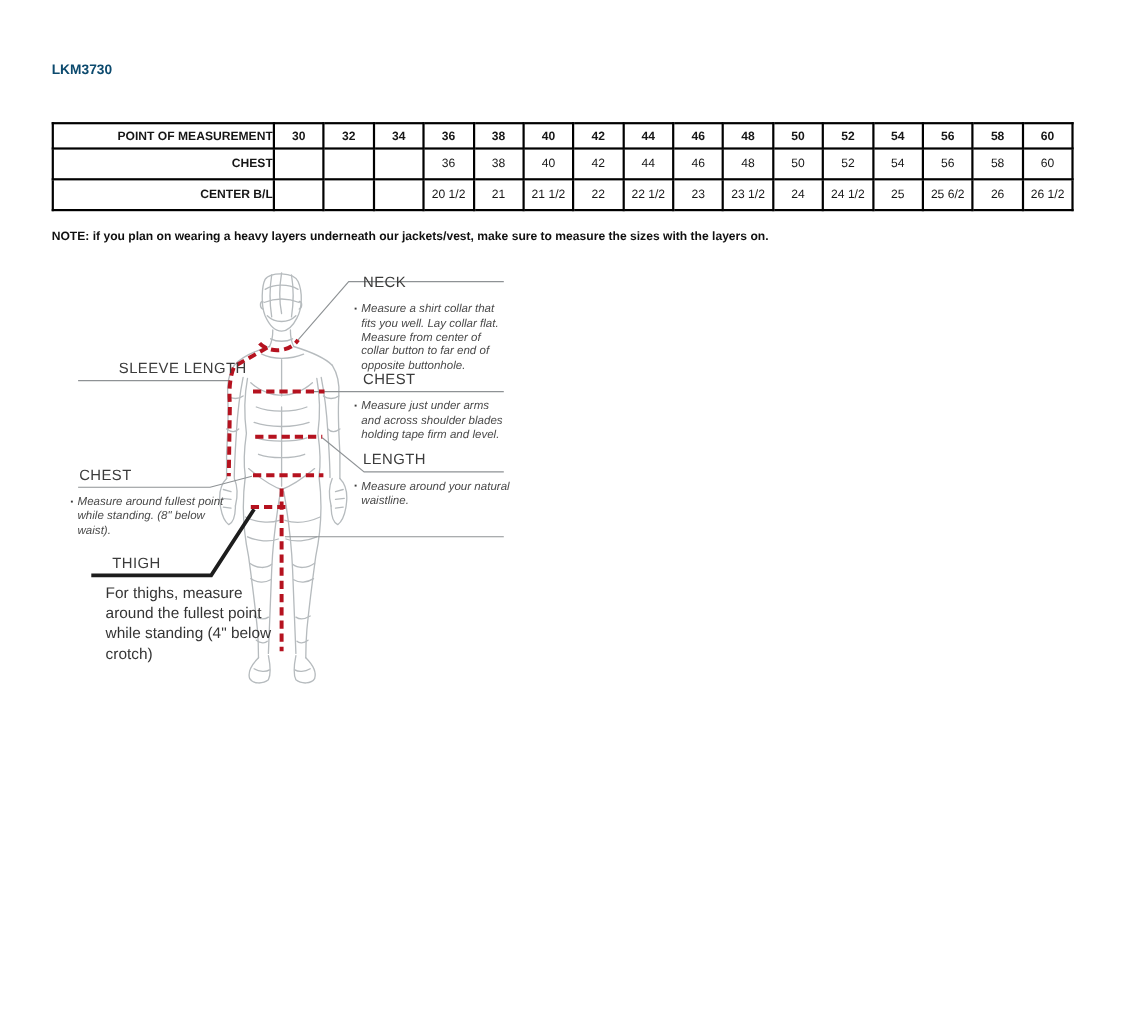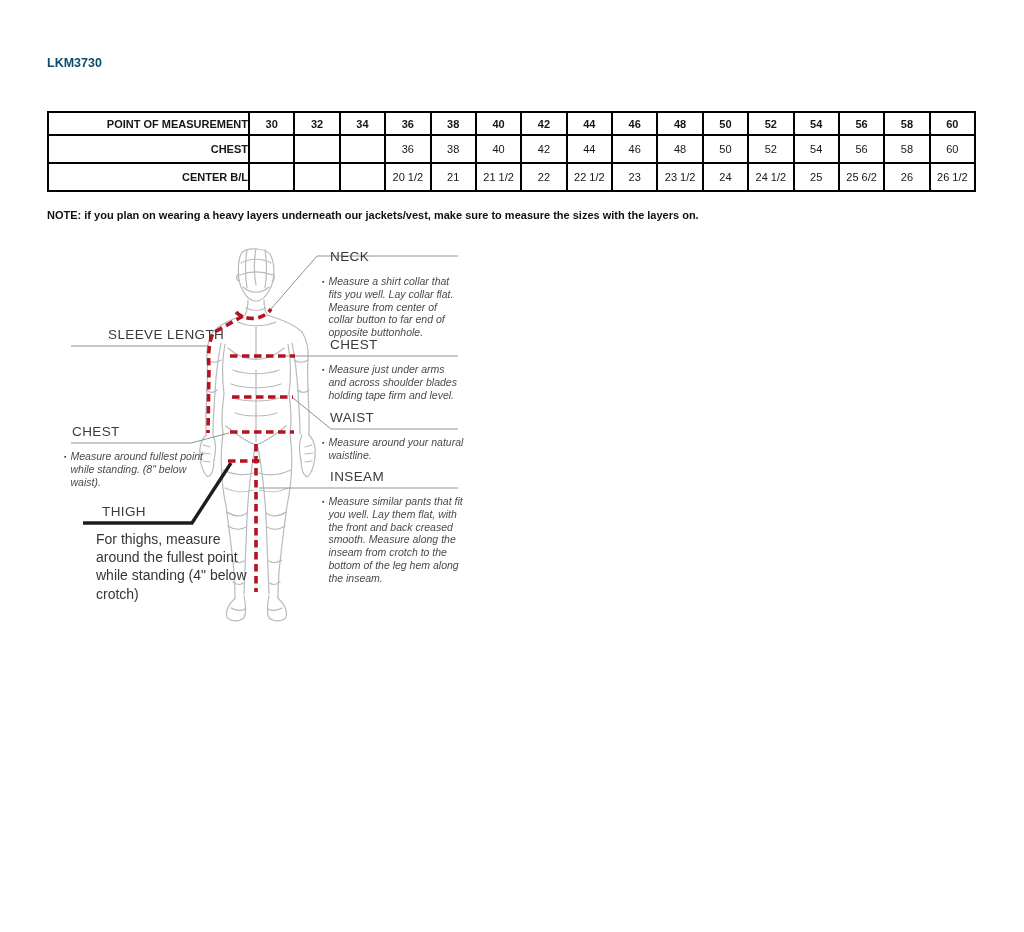--- a/index.html
+++ b/index.html
@@ -222,7 +222,7 @@
   </div>
 
   <div class="m-block" id="blk-waist">
-    <h3 class="m-label">WAIST</h3>
+    <h3 class="m-label">LENGTH</h3>
     <div class="m-desc">
         <span class="bullet">▪</span>
       <p>Measure around your natural waistline.</p>

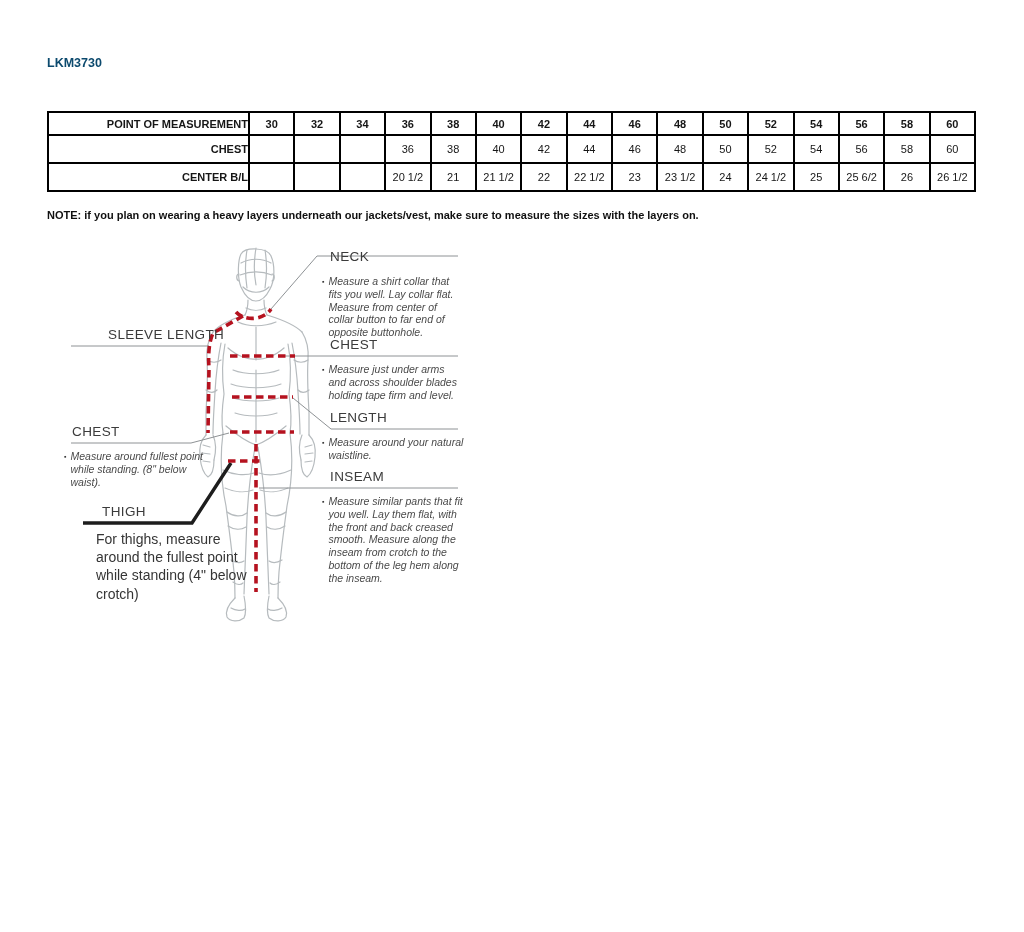--- a/index.html
+++ b/index.html
@@ -229,13 +229,6 @@
       </div>
   </div>
 
-  <div class="m-block" id="blk-inseam">
-    <h3 class="m-label">INSEAM</h3>
-    <div class="m-desc">
-        <span class="bullet">▪</span>
-      <p>Measure similar pants that fit you well. Lay them flat, with the front and back creased smooth. Measure along the inseam from crotch to the bottom of the leg hem along the inseam.</p>
-      </div>
-  </div>
 
   <div class="m-block" id="blk-sleeve">
     <h3 class="m-label">SLEEVE LENGTH</h3>

